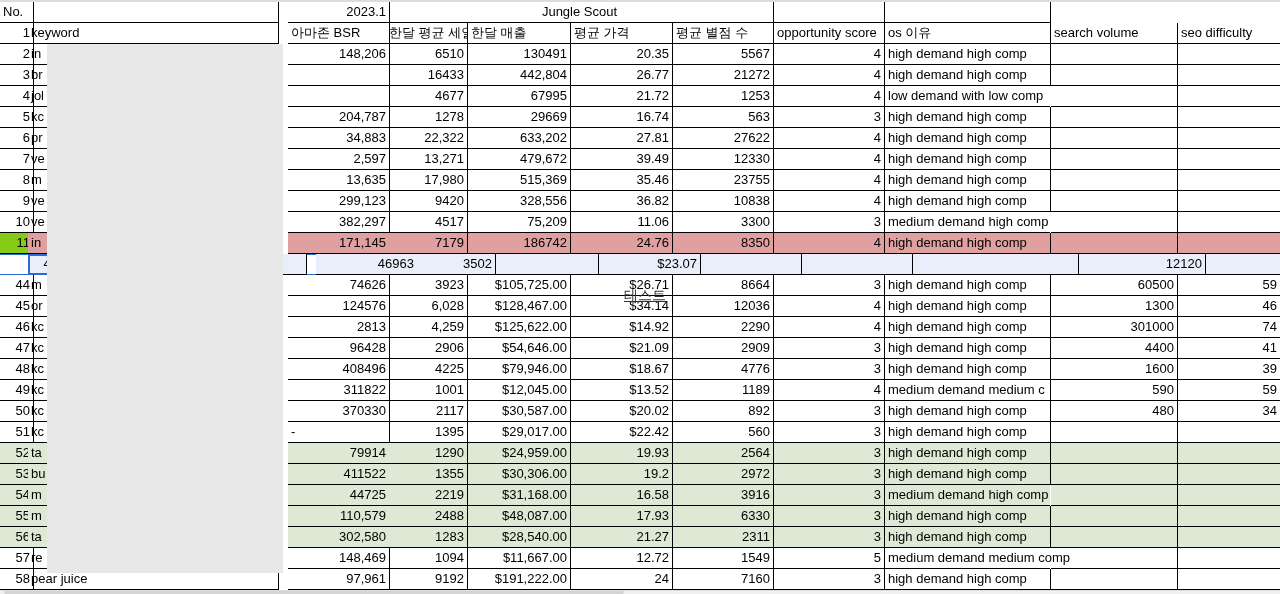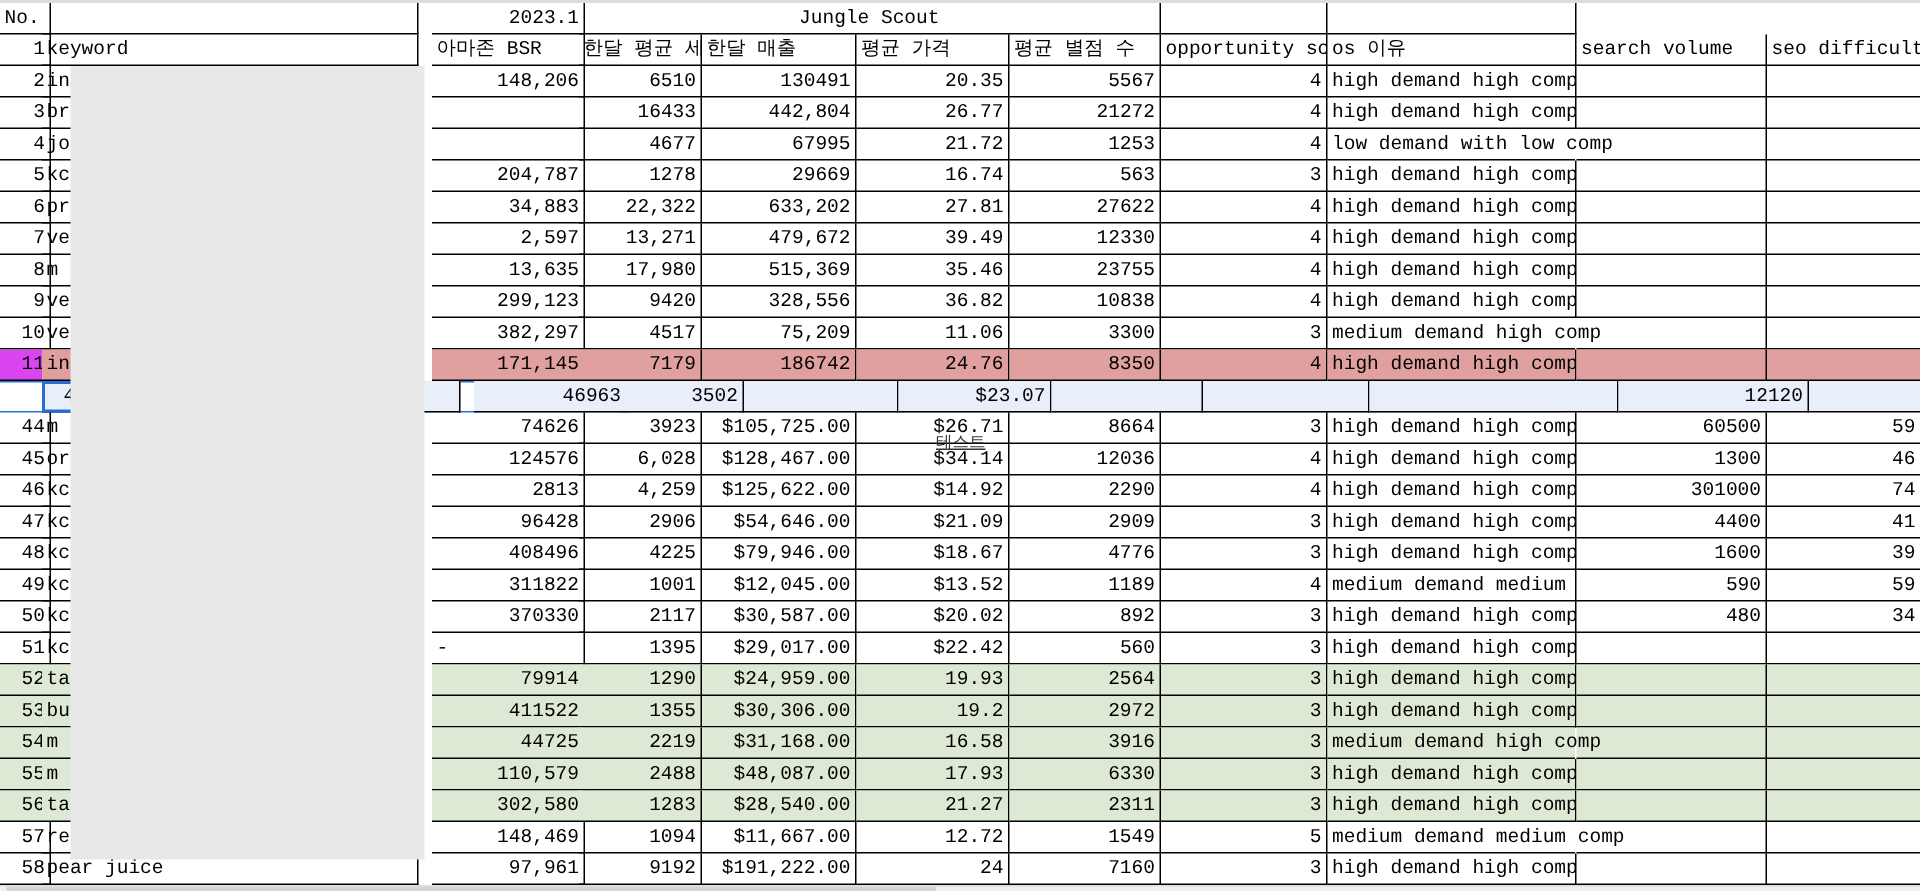--- a/index.html
+++ b/index.html
@@ -5,7 +5,7 @@
   html, body { margin:0; padding:0; background:#ffffff; }
   body { width:1280px; height:594px; overflow:hidden; position:relative; font-family:"Liberation Sans", sans-serif; font-size:13px; color:#000; }
   .sheet { position:absolute; left:0; top:2px; width:1280px; }
-  .row { position:relative; height:21px; width:1040px;font-family:Liberation Mono, monospace; }
+  .row { position:relative; height:21px; width:1040px; }
   .cell { position:absolute; top:0; height:20px; line-height:20px; border-right:1px solid #000; border-bottom:1px solid #000; box-sizing:content-box; white-space:nowrap; overflow:hidden; padding:0 3px; }
   .cell.num { text-align:right; }
   .cell.center { text-align:center; }

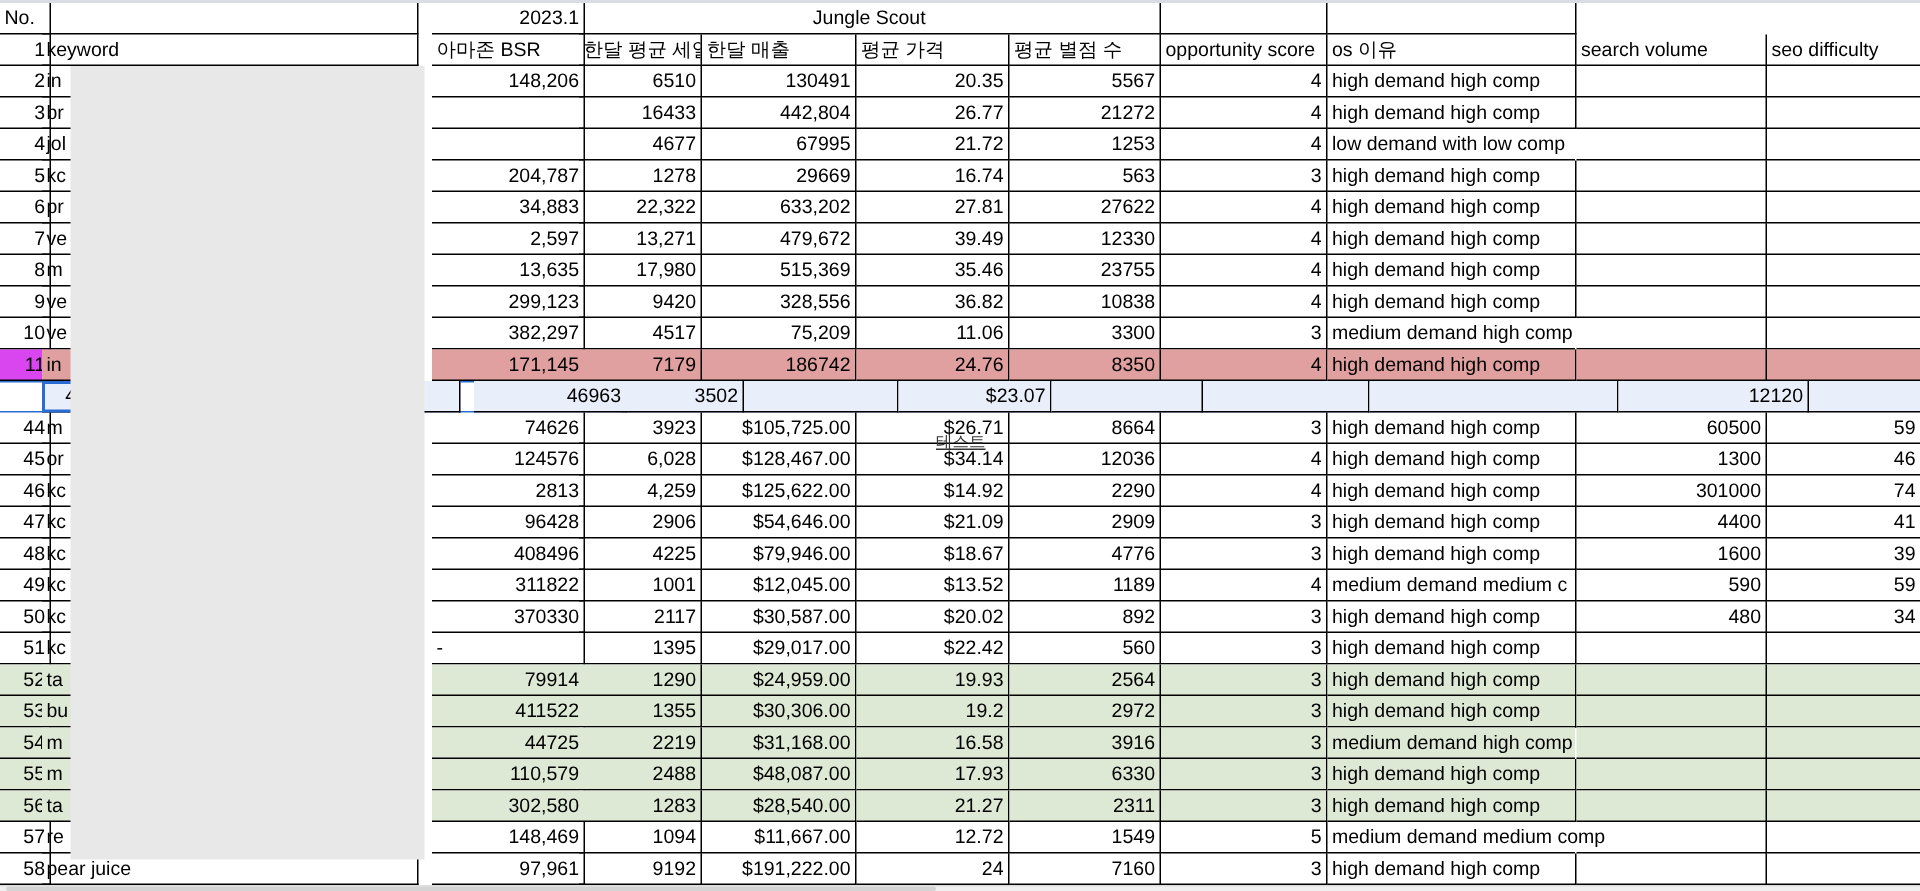--- a/index.html
+++ b/index.html
@@ -22,7 +22,7 @@
   .c8 { left:1051px; width:120px; }
   .c9 { left:1178px; width:96px; border-right:none; }
   .row.red .cell { background:#e0a09f; }
-  .row.red .rn { background:#d946ef; }
+  .row.red .rn { background:#84cc16; }
   .row.sel .cell { background:#e8eefa;margin-left:28px; }
   .row.sel { box-shadow: inset 0 1px 0 #2b6cd3, inset 0 -1px 0 #2b6cd3; }
   .row.sel .rn { outline:2px solid #2b6cd3; outline-offset:-2px; }

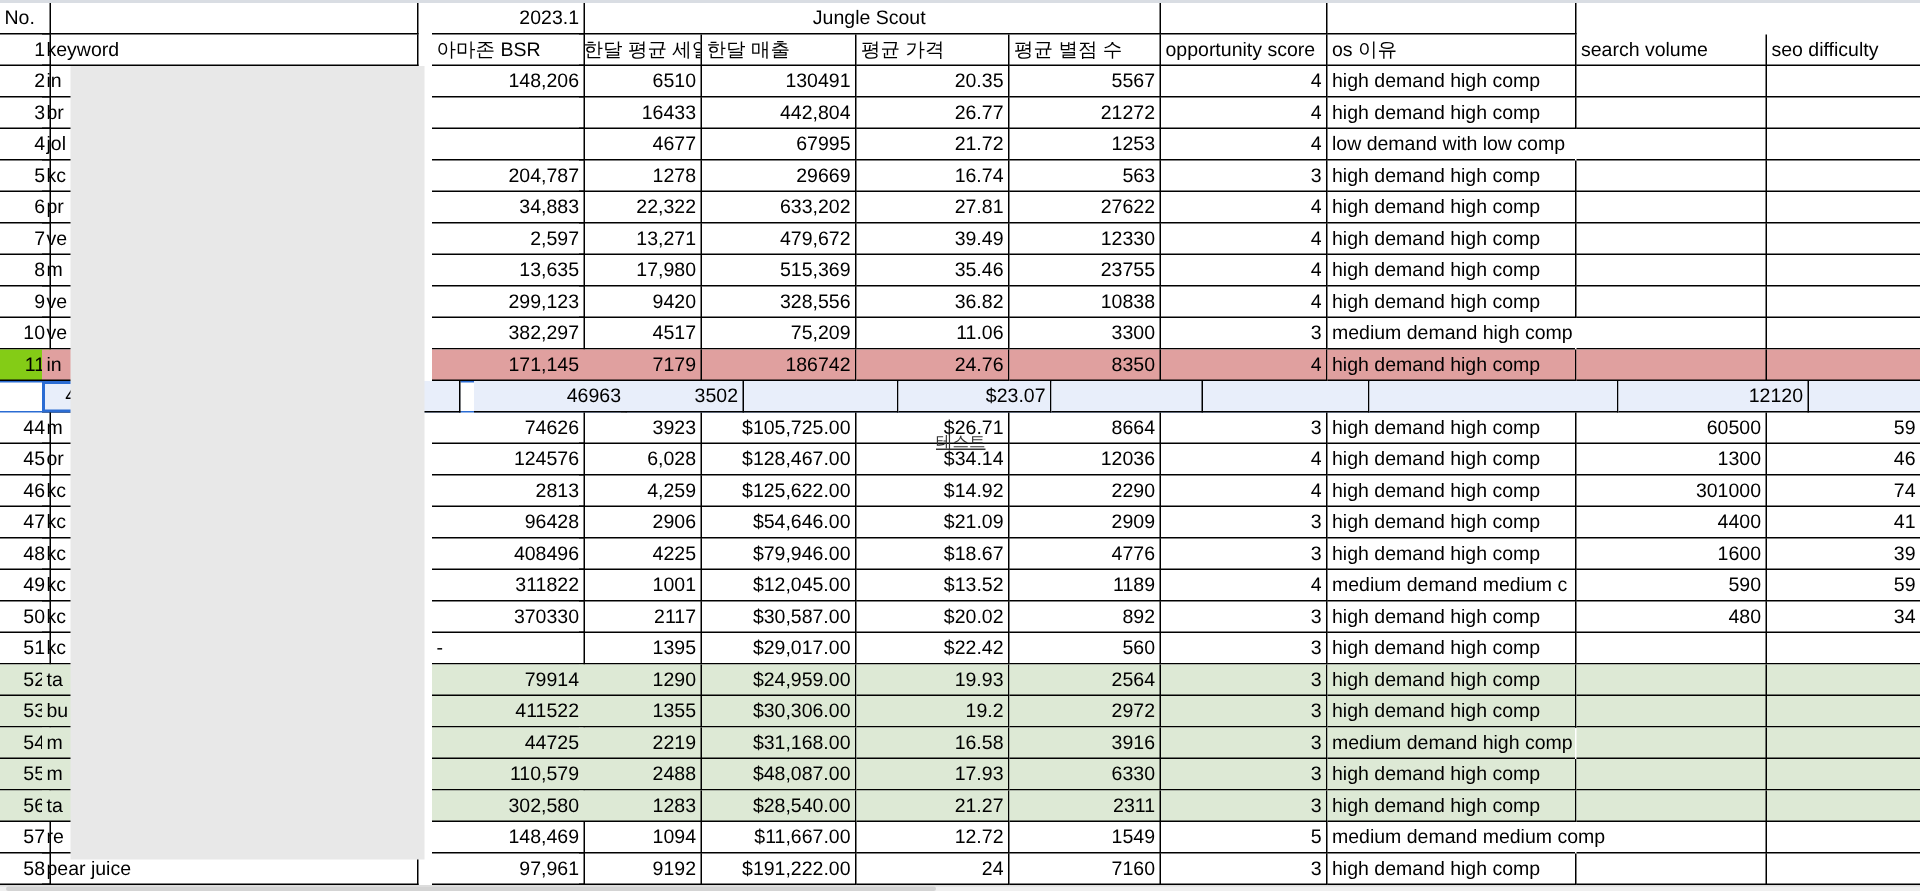--- a/index.html
+++ b/index.html
@@ -29,7 +29,7 @@
   .row.green .cell { background:#dde9d5; }
   .noborder { border-right:none !important; }
   .redact { position:absolute; left:47px; top:44px; width:236px; height:529px; background:#e8e8e8; z-index:5; }
-  .overlay-text { position:absolute; left:624px; top:287px; font-size:11px; color:#333; z-index:6; text-decoration:underline; }
+  .overlay-text { position:absolute; left:624px; top:287px; font-size:14px; color:#333; z-index:6; text-decoration:underline; }
   .top-band { position:absolute; left:0; top:0; width:1280px; height:2px; background:#d9dde3; }
   .hscroll { position:absolute; left:0; top:590px; width:1280px; height:4px; background:#f0f0f0; border-top:1px solid #ddd; }
   .hscroll .thumb { position:absolute; left:4px; top:0px; width:620px; height:3px; background:#d4d4d4; border-radius:2px; }

